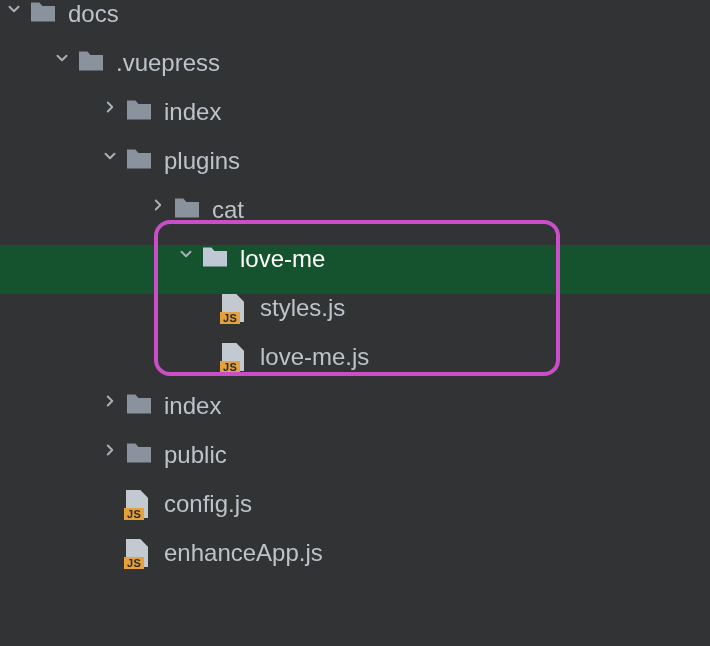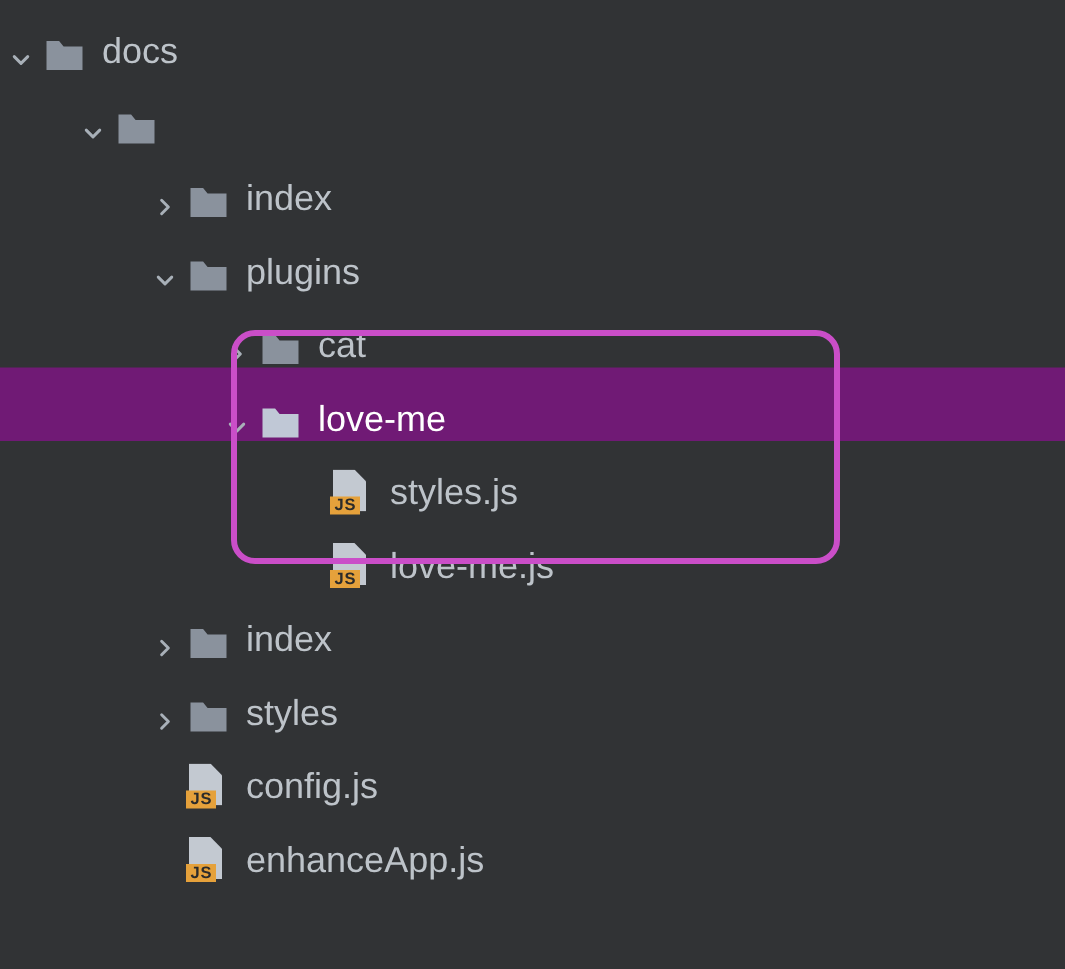--- a/index.html
+++ b/index.html
@@ -15,7 +15,7 @@
     }
     .row {
       display:flex;
-      align-items:flex-end;
+      align-items:flex-start;
       height:49px;
       white-space:nowrap;
       position:relative;

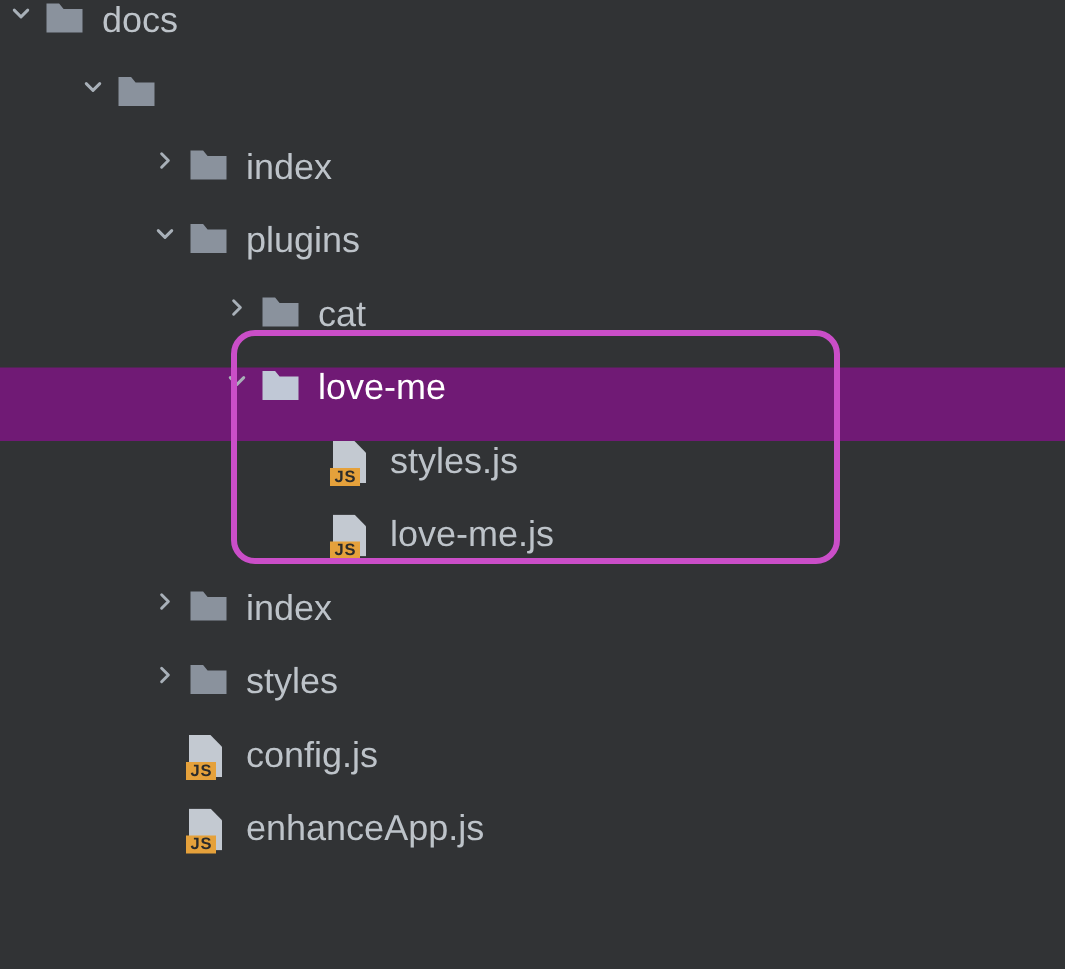--- a/index.html
+++ b/index.html
@@ -107,6 +107,7 @@
           <path d="M2 2h7l2.5 3H22a0 0 0 0 1 0 0v13H2z"></path>
         </svg>
       </span>
+      <span class="label">.vuepress</span>
     </div>
     <div class="row">
       <span class="indent"></span>

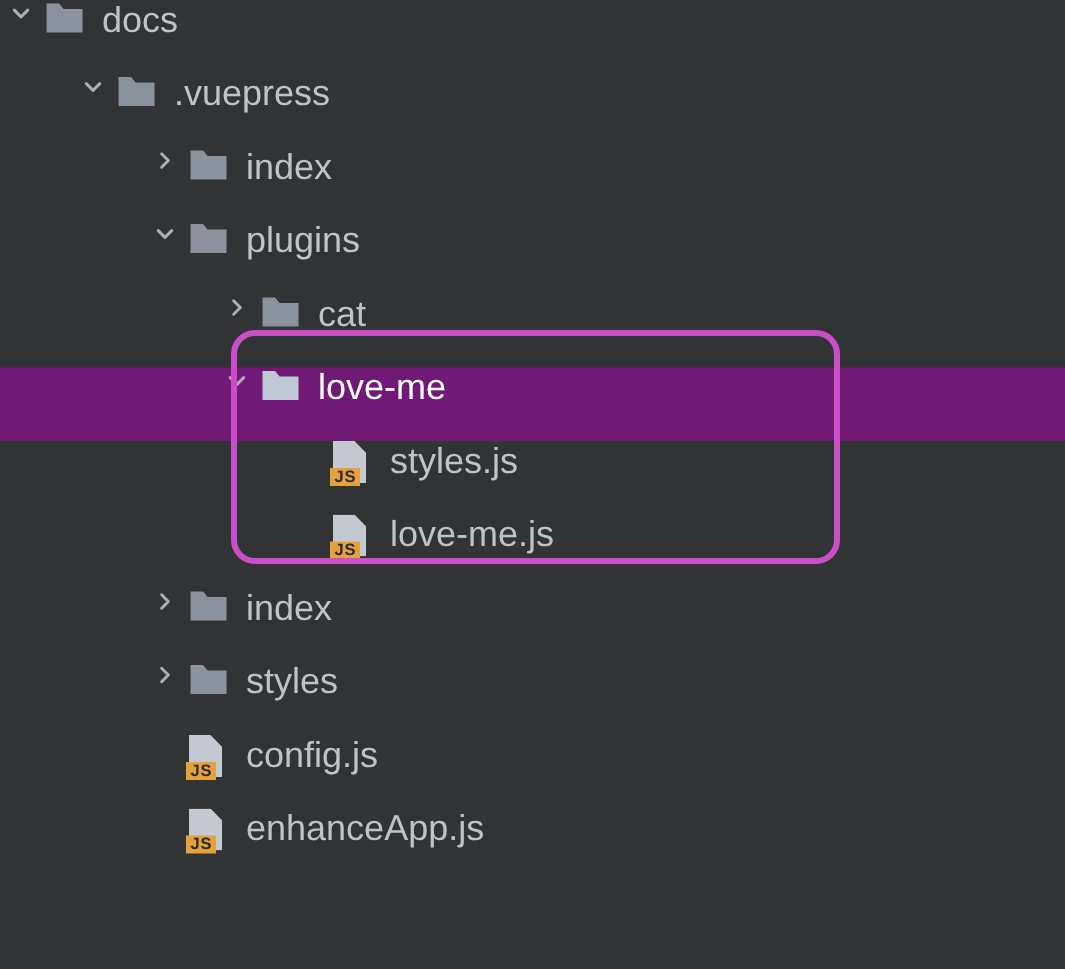--- a/index.html
+++ b/index.html
@@ -20,7 +20,7 @@
       white-space:nowrap;
       position:relative;
     }
-    .row.selected { background:#701a75; color:#fff; }
+    .row.selected { background:#14532d; color:#fff;padding-left:28px; }
     .row.selected .label { color:#fff; }
     .indent { display:inline-block; width:48px; flex-shrink:0; }
     .chevron {

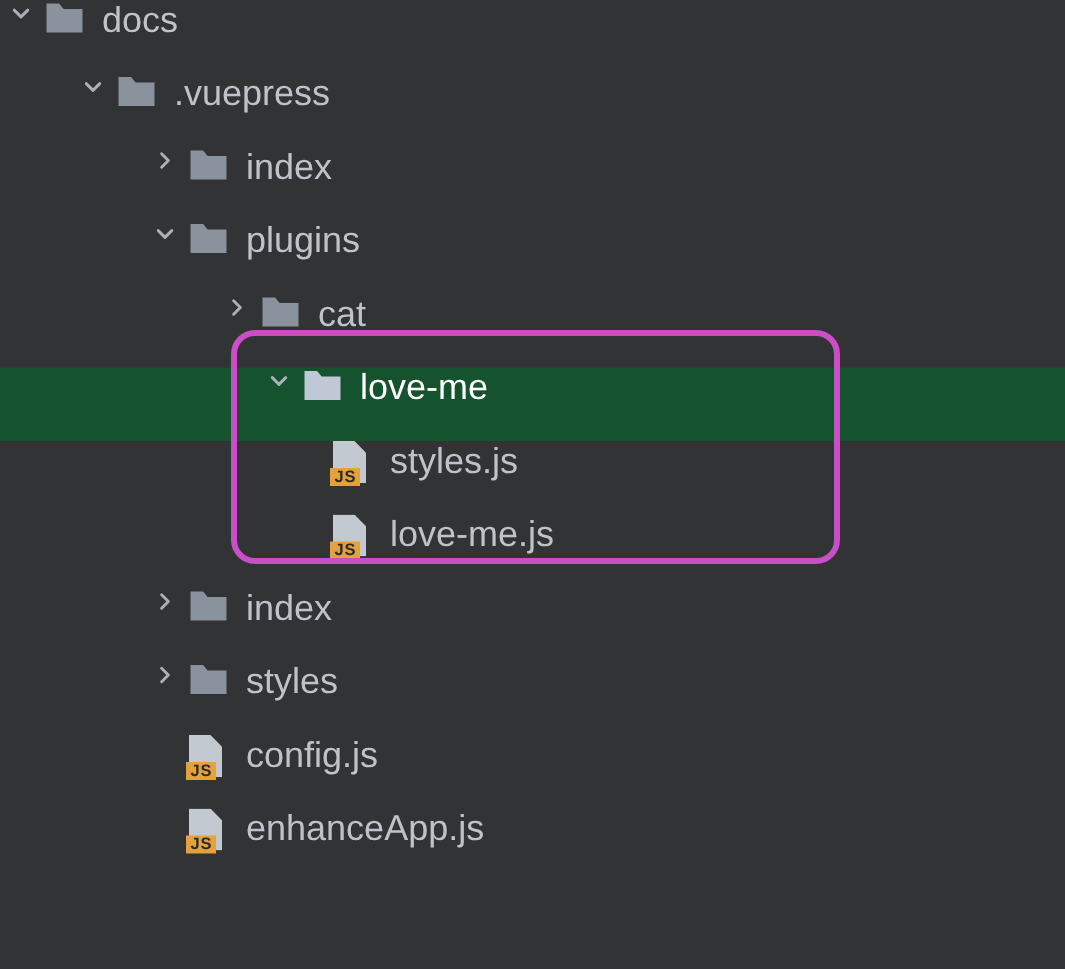--- a/index.html
+++ b/index.html
@@ -221,7 +221,7 @@
           <path d="M2 2h7l2.5 3H22a0 0 0 0 1 0 0v13H2z"></path>
         </svg>
       </span>
-      <span class="label">styles</span>
+      <span class="label">public</span>
     </div>
     <div class="row">
       <span class="indent"></span>

